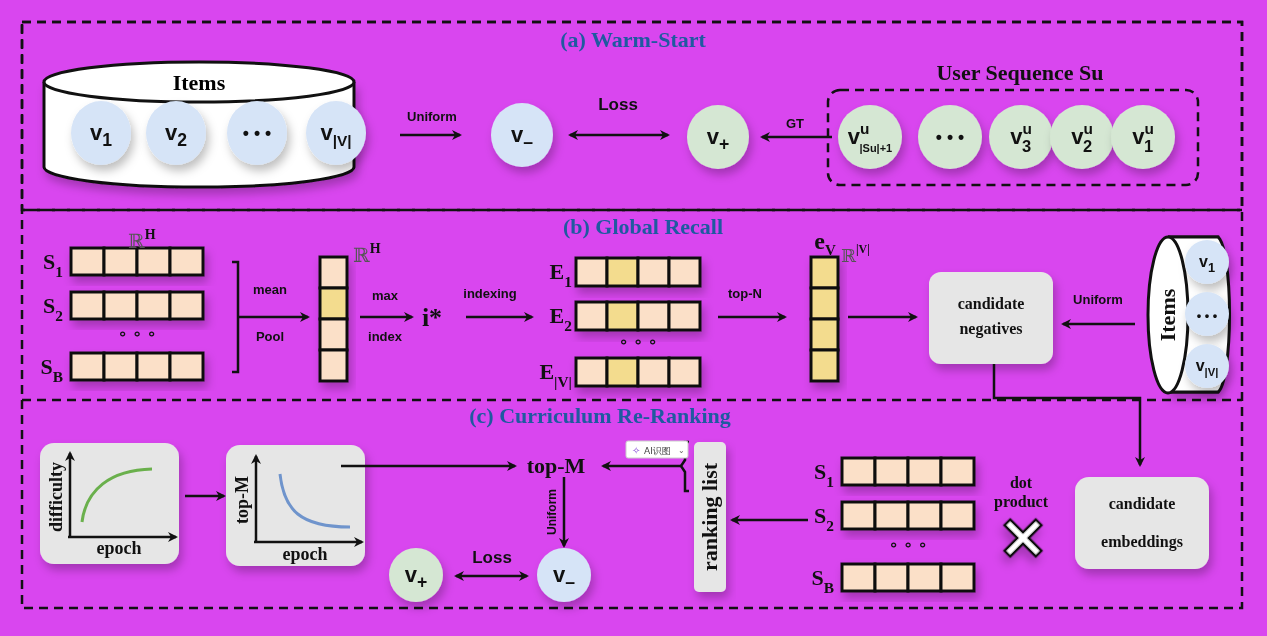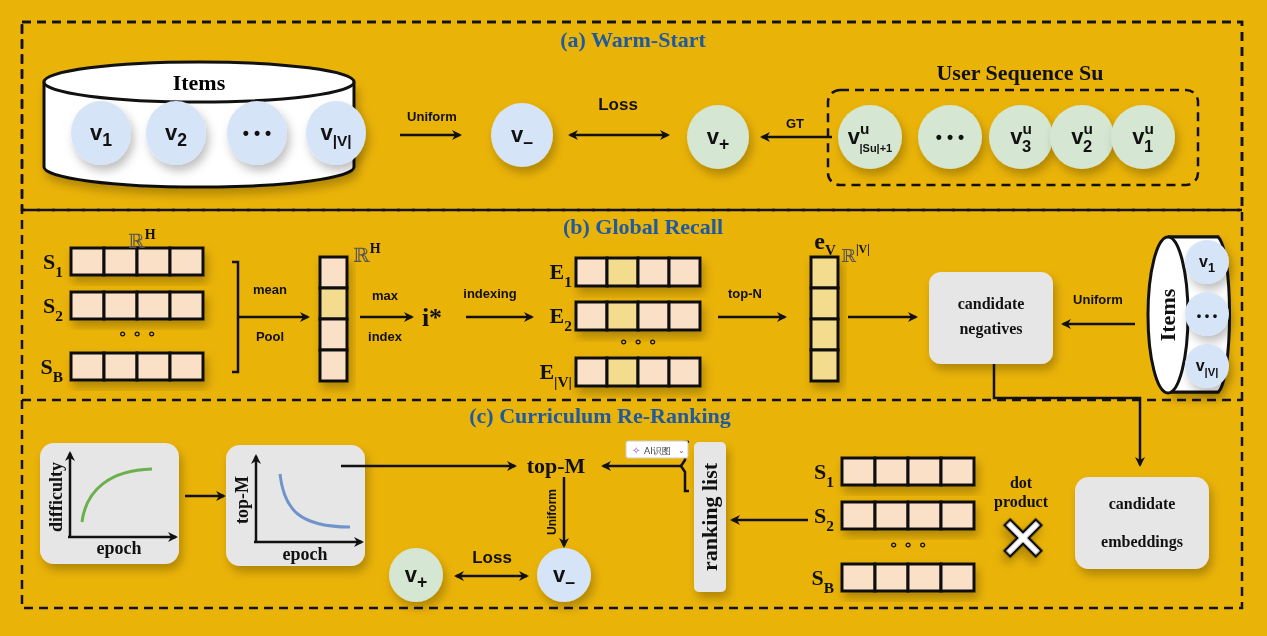--- a/index.html
+++ b/index.html
@@ -3,7 +3,7 @@
 <meta charset="utf-8">
 <style>
   html,body{margin:0;padding:0;background:#ffffff;}
-  #stage{position:relative;width:1267px;height:636px;overflow:hidden;background:#eab308;}
+  #stage{position:relative;width:1267px;height:636px;overflow:hidden;background:#d946ef;}
   svg{position:absolute;left:0;top:0;}
   .serif{font-family:"Liberation Serif","DejaVu Serif",serif;font-weight:bold;}
   .sans{font-family:"Liberation Sans","DejaVu Sans",sans-serif;font-weight:bold;}

